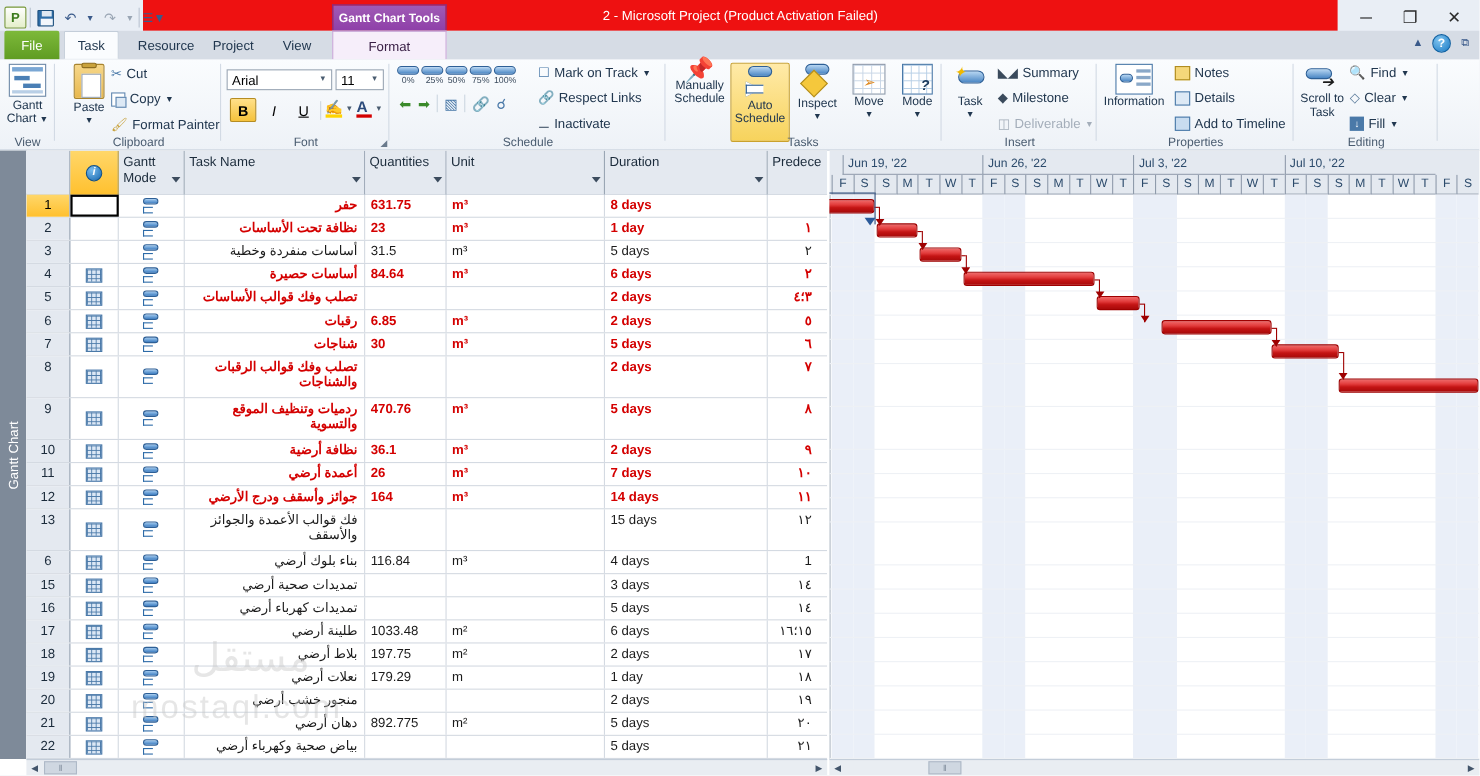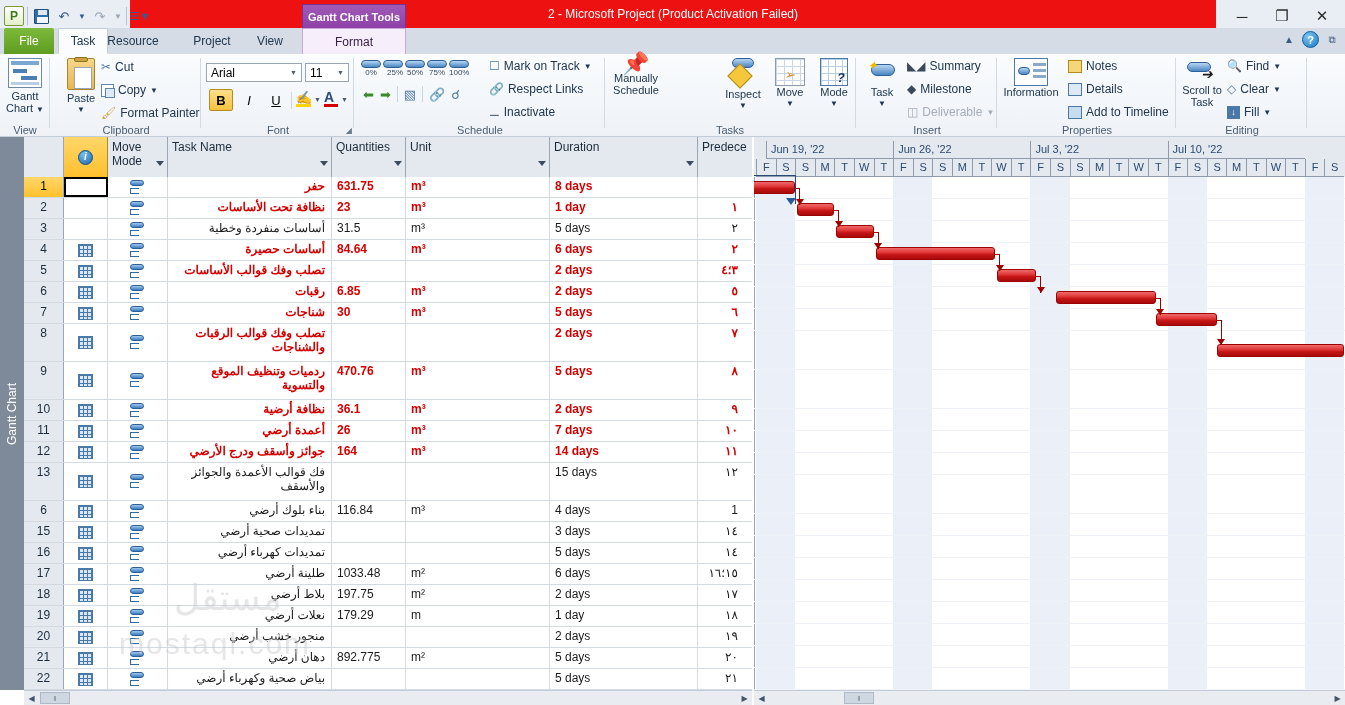--- a/index.html
+++ b/index.html
@@ -175,7 +175,7 @@
   <div class="tabstrip">
     <div class="tab file" style="left:4px;width:50px;">File</div>
     <div class="tab sel" style="left:58px;width:50px;">Task</div>
-    <div class="tab" style="left:98px;width:70px;">Resource</div>
+    <div class="tab" style="left:116px;width:70px;">Resource</div>
     <div class="tab" style="left:182px;width:60px;">Project</div>
     <div class="tab" style="left:244px;width:52px;">View</div>
     <div class="tab" style="left:302px;width:104px;background:#f6eefa;border:1px solid #c9a8d8;border-bottom:none;color:#3a2046;">Format</div>

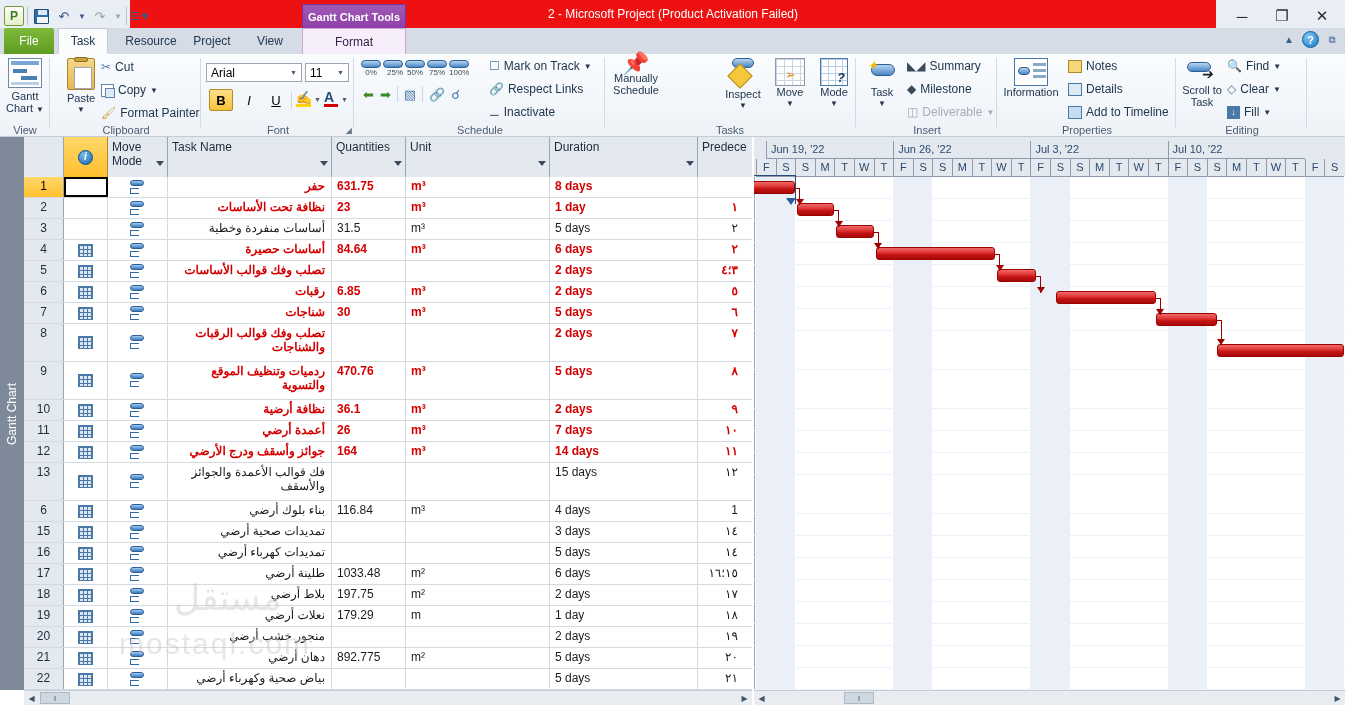--- a/index.html
+++ b/index.html
@@ -325,6 +325,19 @@
       <div class="bigbtn" style="left:2px;top:4px;width:56px;">
         <div class="bico" style="font-size:22px;color:#4a86c4;">📌</div>
         <span>Manually Schedule</span>
+      </div>
+      <div class="bigbtn" style="left:58px;top:3px;width:54px;height:72px;background:linear-gradient(#ffeaa8,#f7d35c);
+                  border:1px solid #c9a12e;border-radius:2px;padding-top:2px;">
+        <div class="bico" style="width:30px;height:30px;position:relative;margin:0 auto;">
+          <i style="position:absolute;left:4px;top:0;width:22px;height:10px;border-radius:5px;
+                    background:linear-gradient(#b7d6f2,#4a86c4);border:1px solid #2d5f96;display:block;"></i>
+          <i style="position:absolute;left:2px;top:14px;width:0;height:0;border-top:7px solid transparent;
+                    border-bottom:7px solid transparent;border-left:14px solid #fff;display:block;
+                    filter:drop-shadow(0 0 0.5px #2d5f96);"></i>
+          <i style="position:absolute;left:2px;top:17px;width:16px;height:8px;background:#fff;border:1px solid #2d5f96;
+                    border-right:none;display:block;"></i>
+        </div>
+        <span>Auto Schedule</span>
       </div>
       <div class="bigbtn" style="left:114px;top:4px;width:46px;">
         <div class="bico" style="width:30px;height:30px;position:relative;margin:0 auto;">

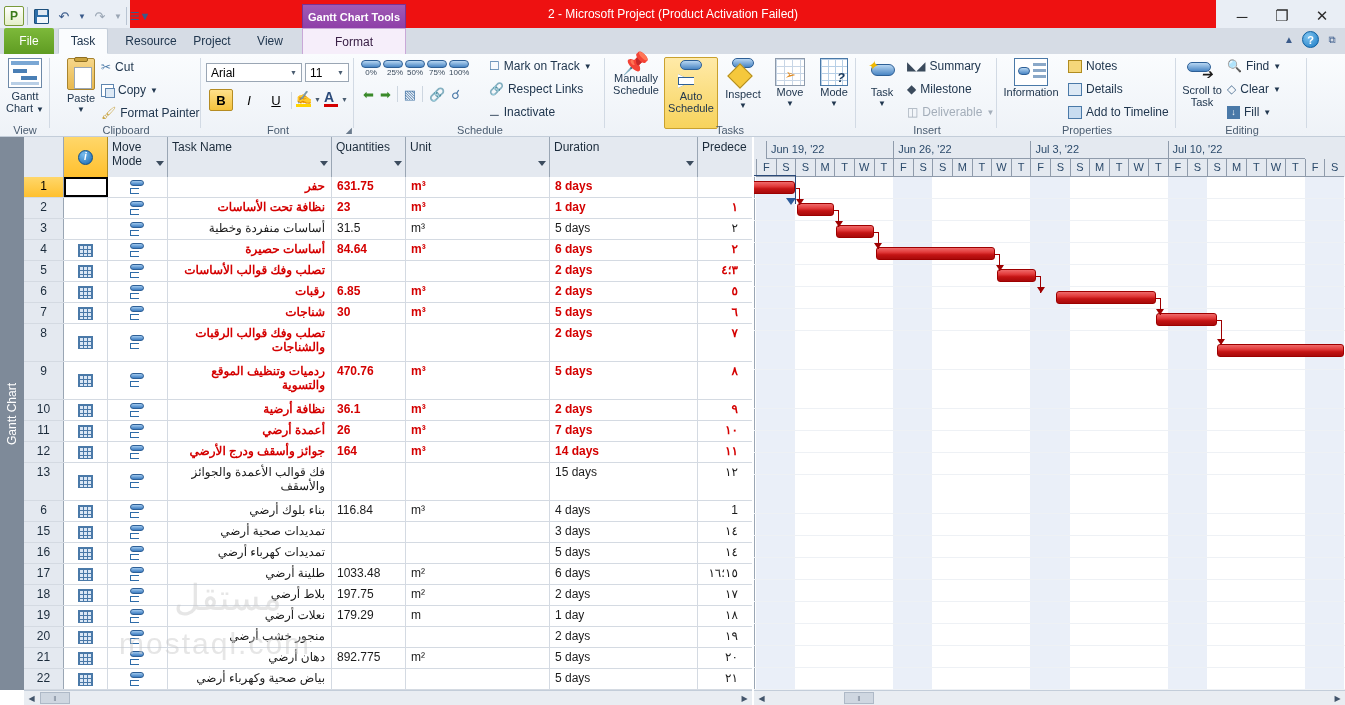--- a/index.html
+++ b/index.html
@@ -469,7 +469,7 @@
           <div class="iball">i</div>
         </div>
         <div class="hcell" style="left:84px;width:60px;">
-          <span>Move Mode</span>
+          <span>Gantt Mode</span>
           <i class="hdrop"></i>
         </div>
         <div class="hcell" style="left:144px;width:164px;">

